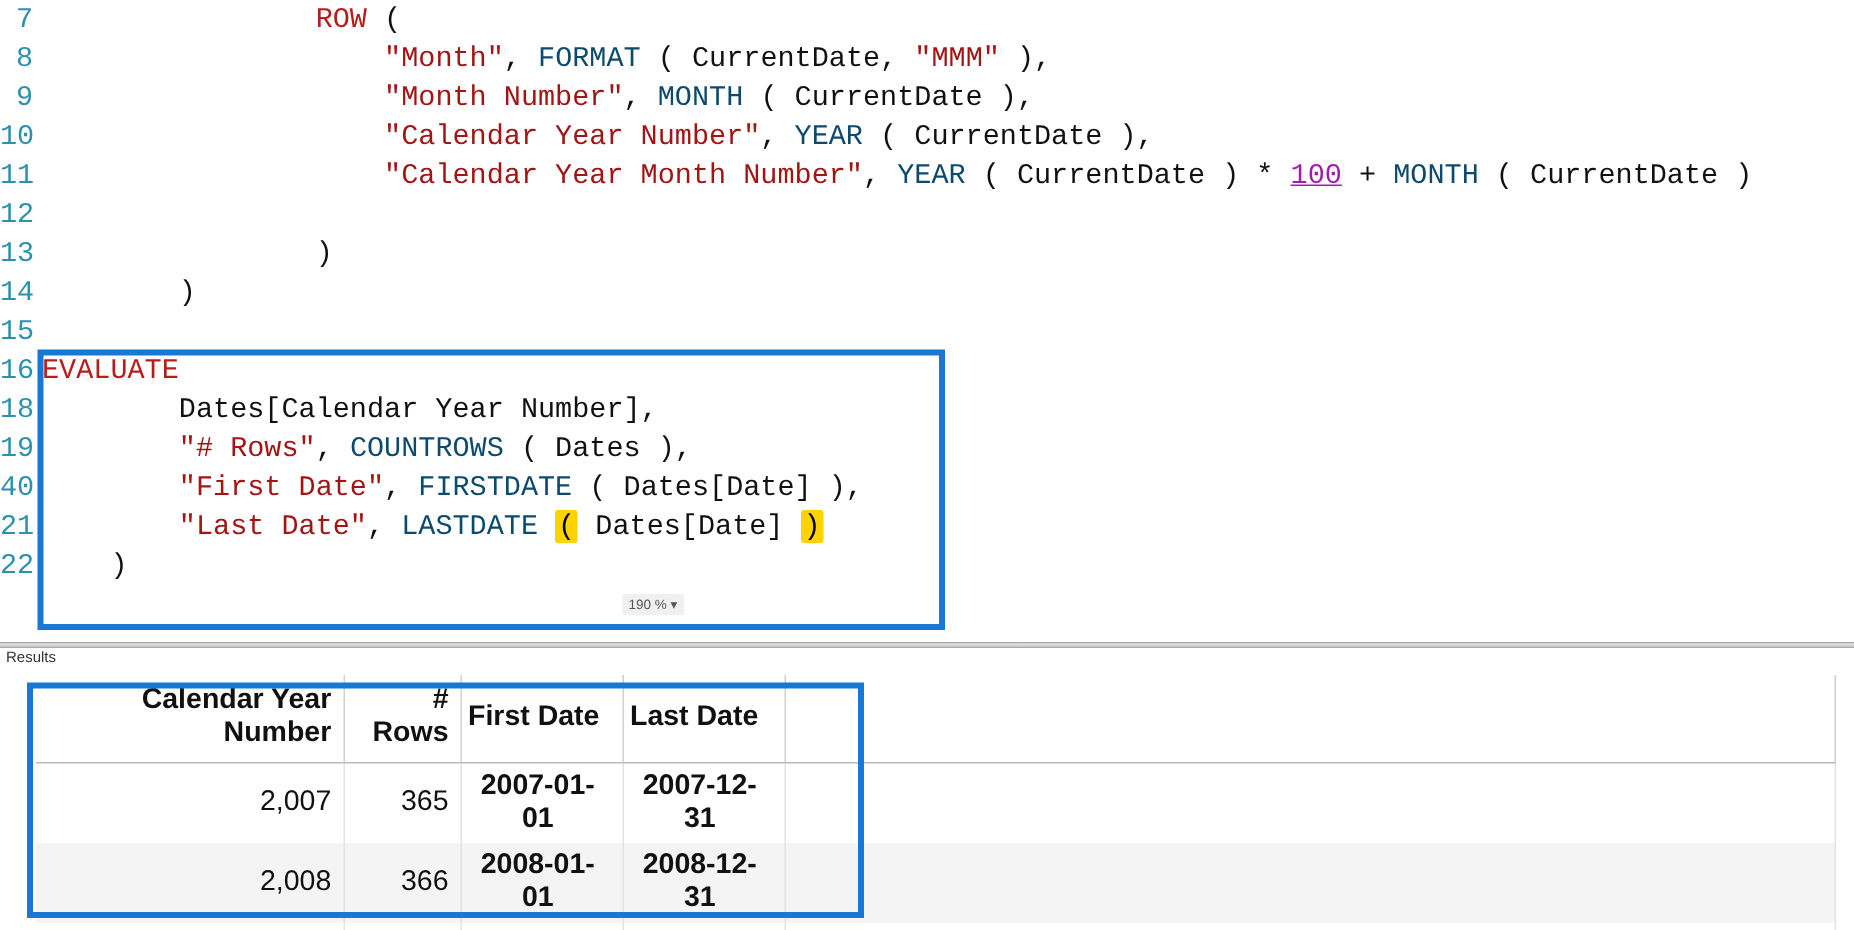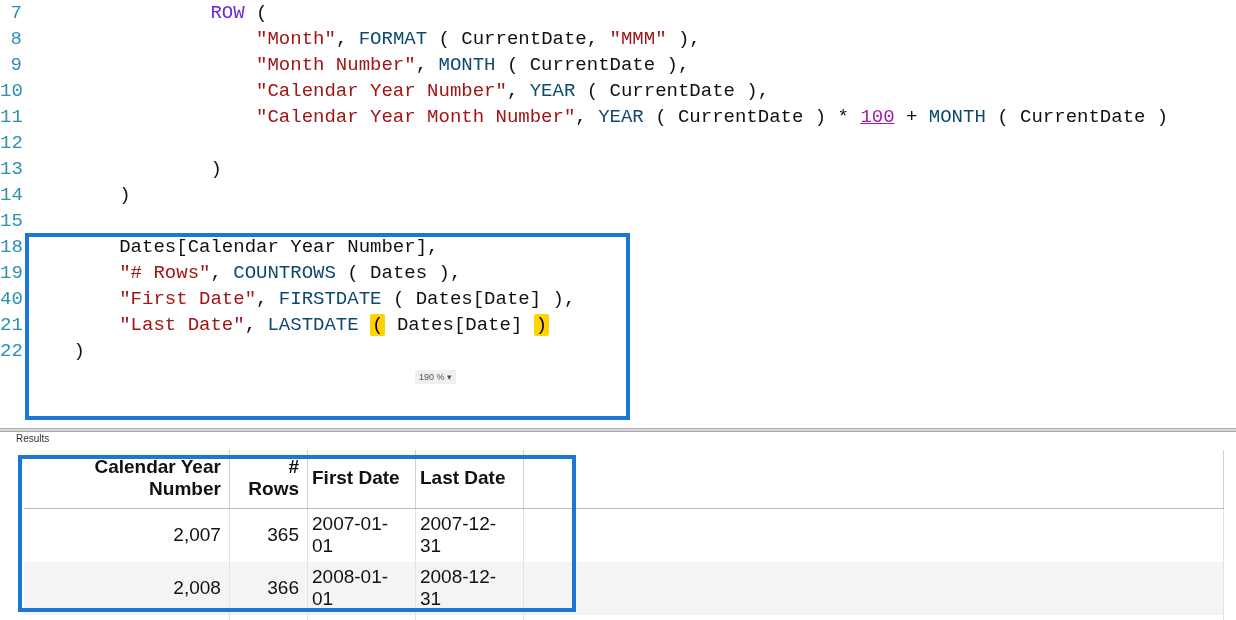--- a/index.html
+++ b/index.html
@@ -37,7 +37,7 @@
     position: relative;
     flex: 1;
   }
-  .t-keyword { color: #6d28d9; }
+  .t-keyword { color: #b91c1c; }
   .t-string  { color: #a31515; }
   .t-func    { color: #0c4a6e; }
   .t-number  { color: #a21caf; text-decoration: underline; }

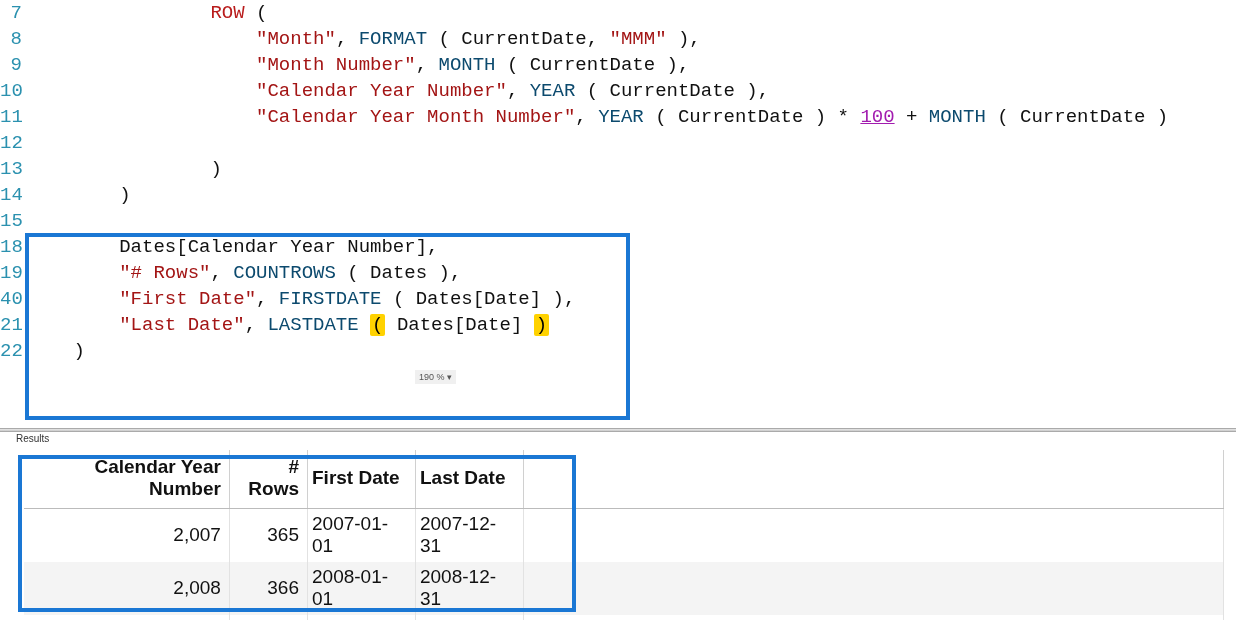--- a/index.html
+++ b/index.html
@@ -167,6 +167,10 @@
       <div class="code-line">
         <span class="gutter">15</span>
         <span class="code"><span class="t-ident"></span></span>
+      </div>
+      <div class="code-line">
+        <span class="gutter">16</span>
+        <span class="code"><span class="t-keyword">EVALUATE</span></span>
       </div>
       <div class="code-line">
         <span class="gutter">18</span>

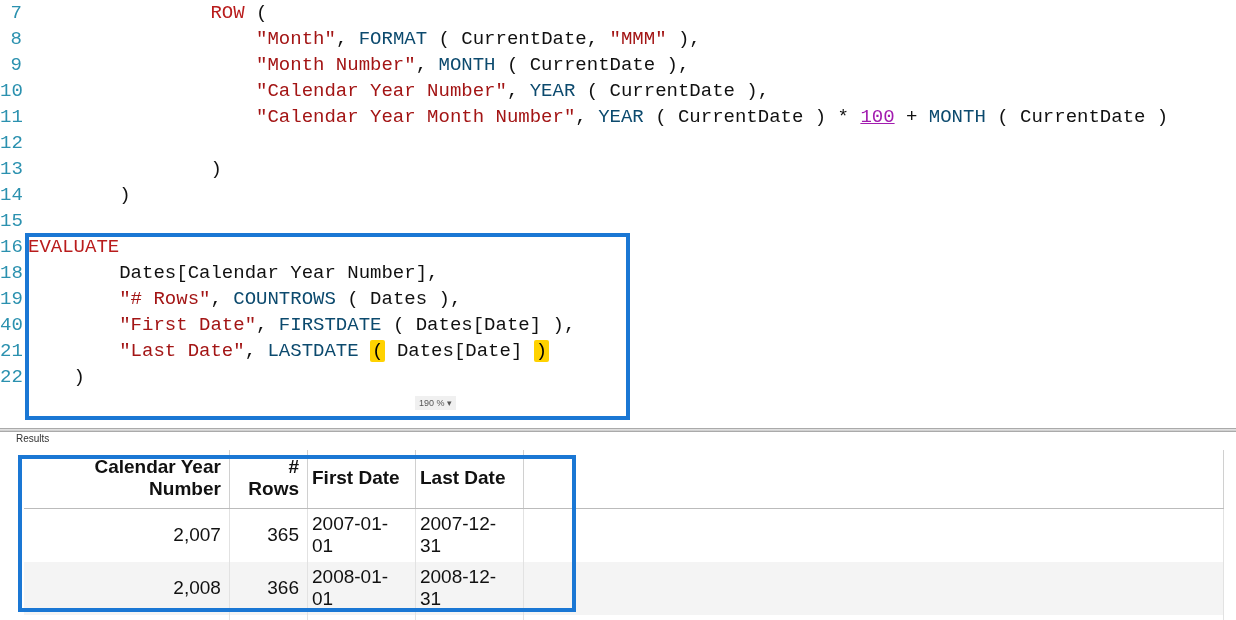--- a/index.html
+++ b/index.html
@@ -85,7 +85,6 @@
     padding: 0 4px;
     height: 14px;
     line-height: 14px;
-    margin-left: 12px;
   }
   .results-grid {
     margin-top: 4px;

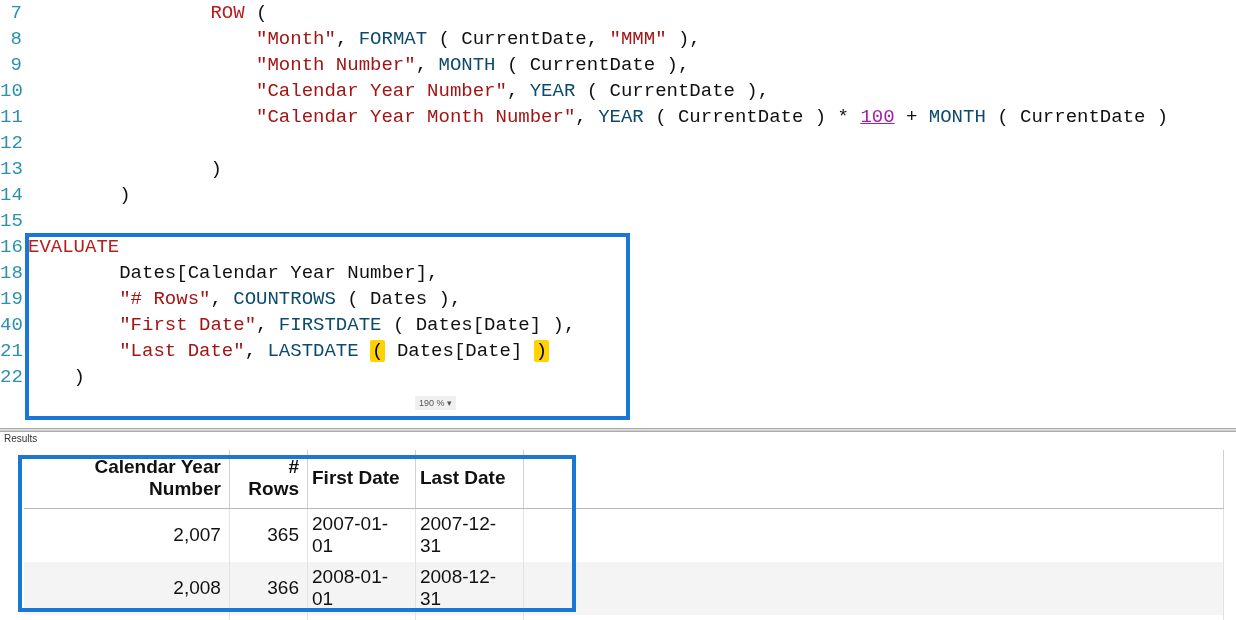--- a/index.html
+++ b/index.html
@@ -110,7 +110,7 @@
   }
   .results-grid tr:nth-child(even) td { background: #f4f4f4; }
   .num { text-align: right; padding-right: 8px !important; }
-  .date { text-align: left; }
+  .date { text-align: center; font-weight: bold; }
   .results-grid th.num { text-align: right; }
 
   .highlight-box-results {

